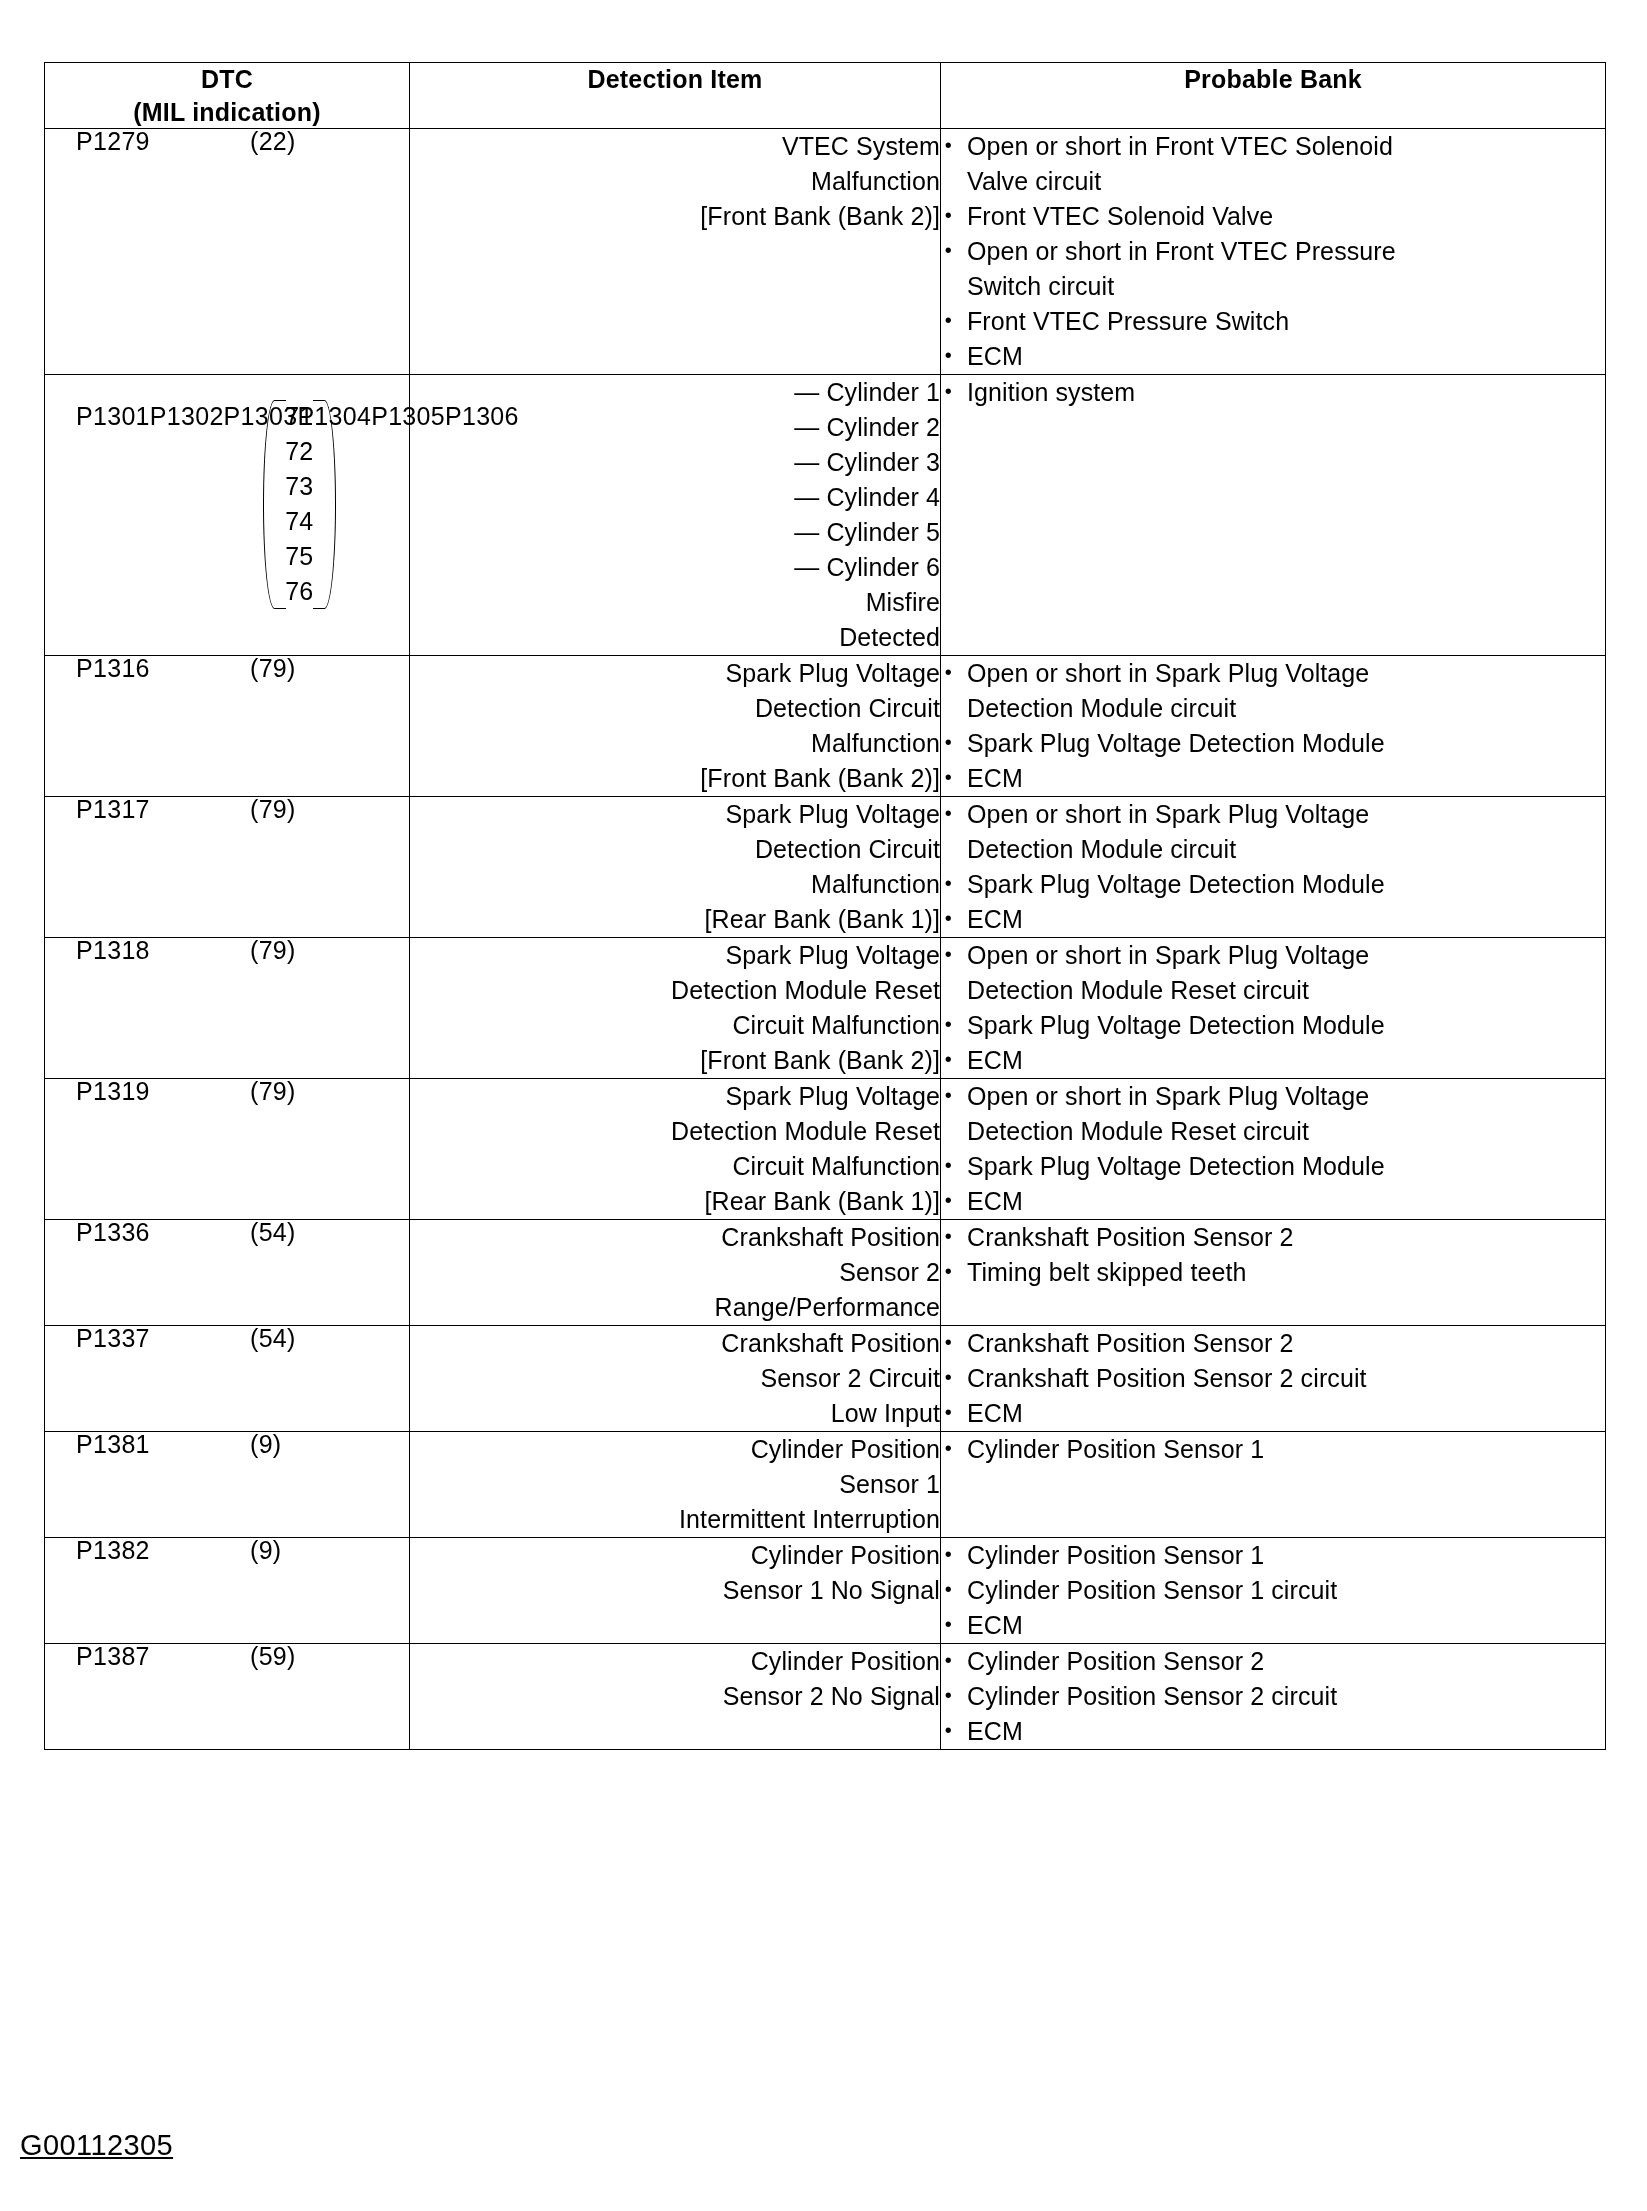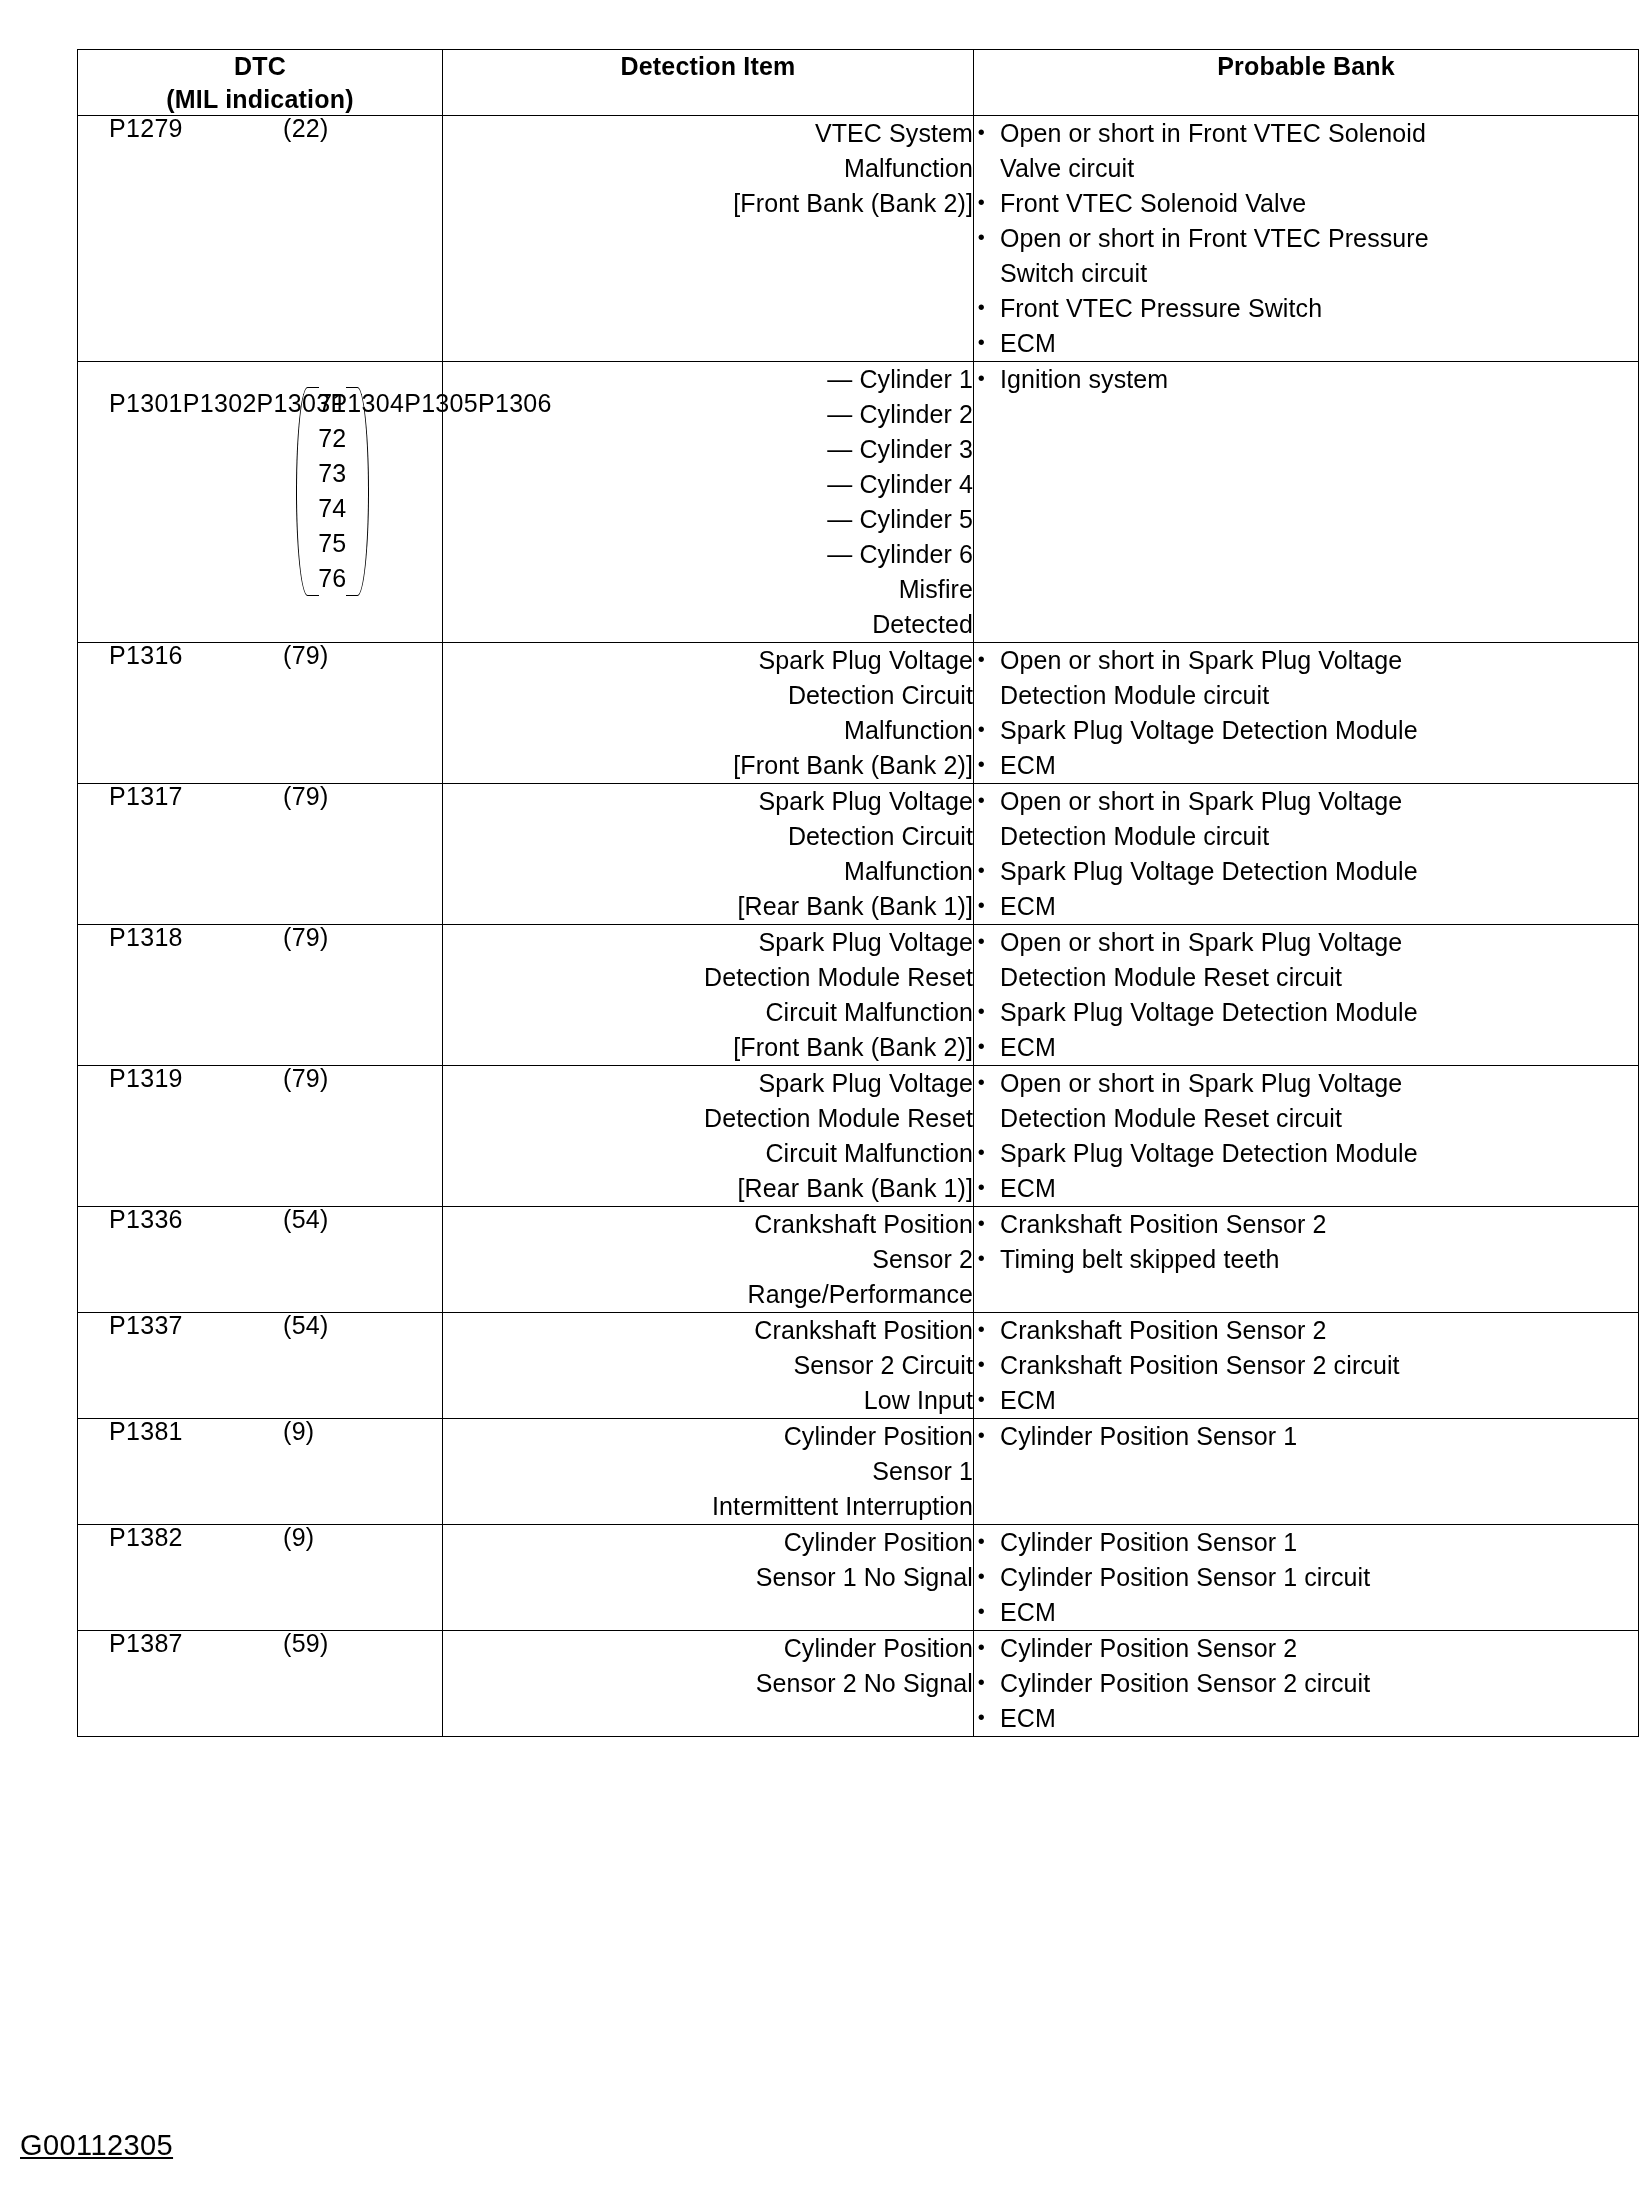--- a/index.html
+++ b/index.html
@@ -28,12 +28,11 @@
   .dtc-table {
     position: absolute;
     left: 44px;
-    top: 49px;
+    top: 62px;
     width: 1561px;
     border-collapse: collapse;
     table-layout: fixed;
     background: #0c4a6e;
-    margin-left: 33px;
   }
 
   .dtc-table td, .dtc-table th {

